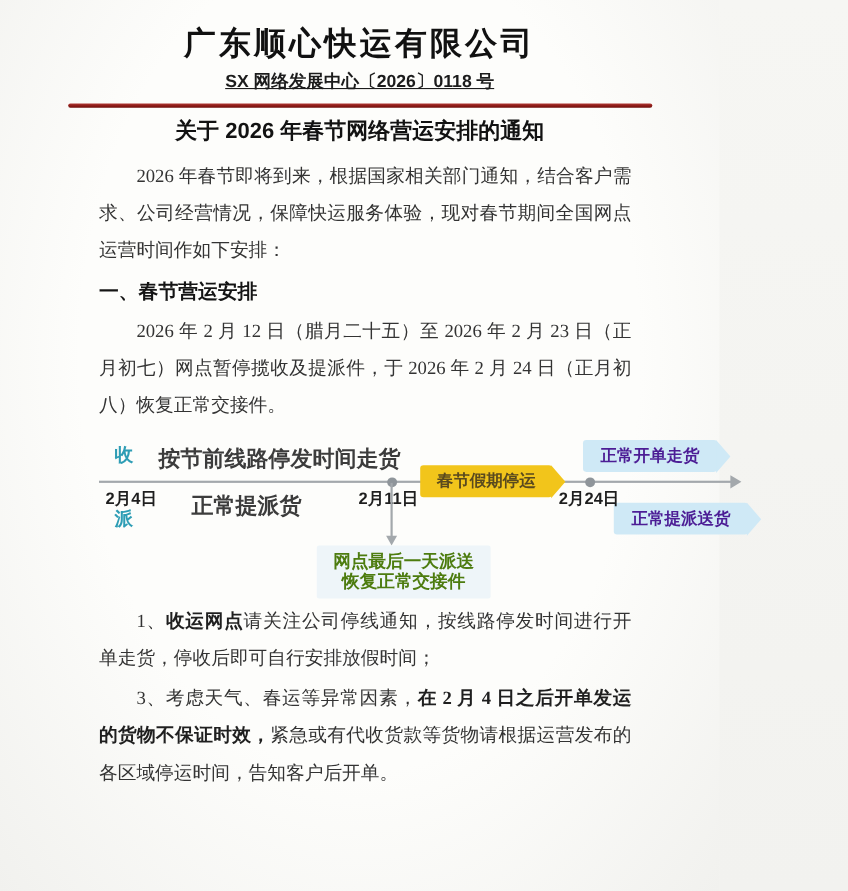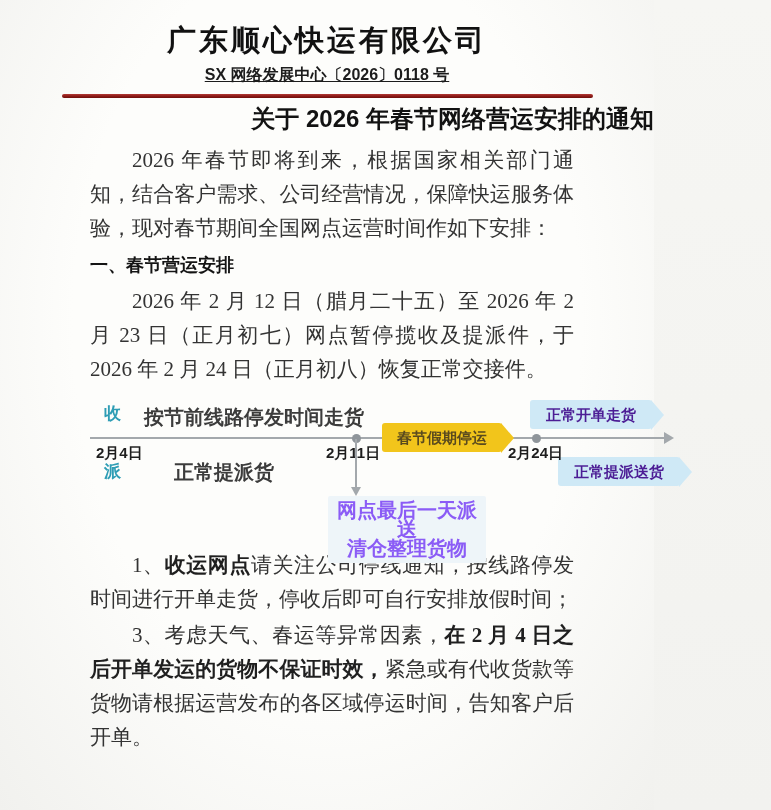--- a/index.html
+++ b/index.html
@@ -28,8 +28,8 @@
     background:linear-gradient(180deg,#b23a36 0%,#8c1a16 55%,#6e0f0d 100%);
   }
   .notice-title{
-    text-align:right;font-family:"Liberation Sans","DejaVu Sans",sans-serif;
-    font-weight:800;font-size:24px;color:#121212;line-height:32px;margin-top:5px;
+    text-align:center;font-family:"Liberation Sans","DejaVu Sans",sans-serif;
+    font-weight:800;font-size:20px;color:#121212;line-height:32px;margin-top:5px;
   }
   
   .content{margin:8px 80px 0 90px;}

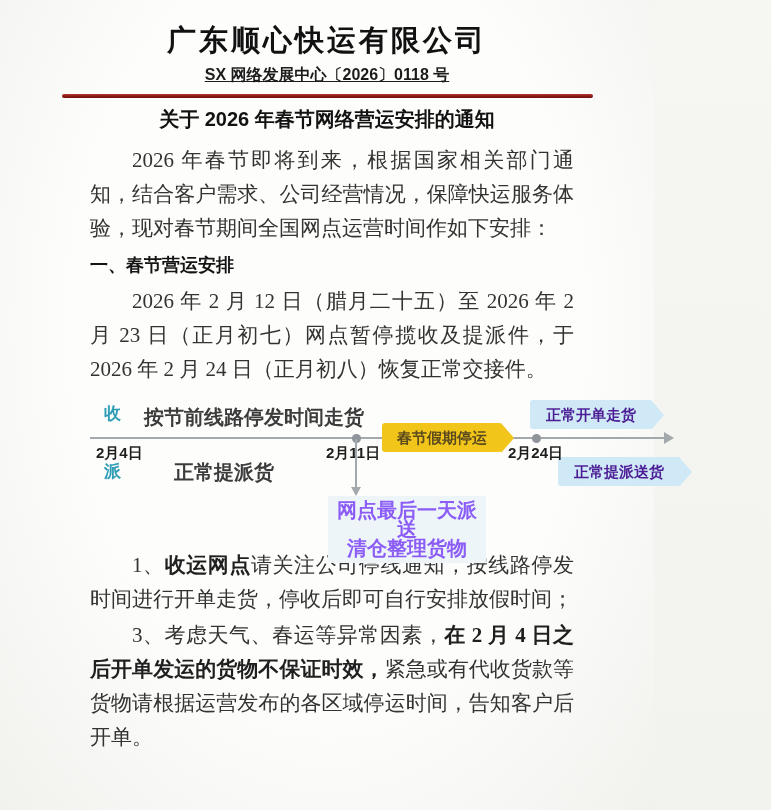--- a/index.html
+++ b/index.html
@@ -39,7 +39,7 @@
   }
   p.para{
     margin:2px 0 0 0;text-indent:2em;text-align:justify;
-    font-size:21px;line-height:34px;color:#333;
+    font-size:17px;line-height:34px;color:#333;
   }
   .section-heading{
     font-family:"Liberation Sans","DejaVu Sans",sans-serif;

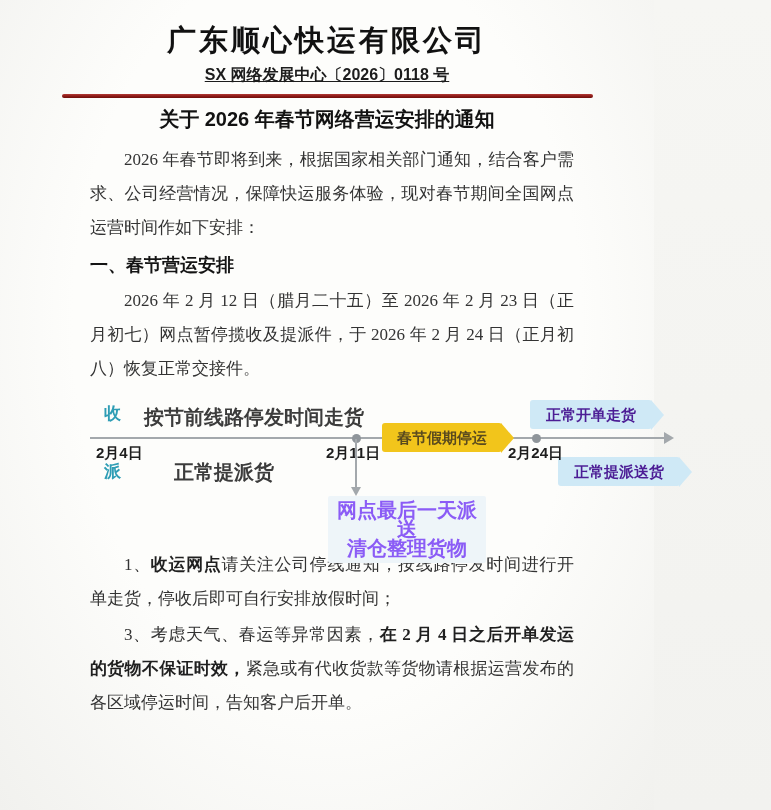--- a/index.html
+++ b/index.html
@@ -68,7 +68,7 @@
   .tl-disp{left:14px;top:66px;}
   .tl-note{position:absolute;font-weight:600;color:#3c3c3c;font-size:20px;}
   .tl-note1{left:54px;top:10px;}
-  .tl-note2{left:84px;top:65px;}
+  .tl-note2{left:84px;top:52px;}
   .tl-date{position:absolute;font-weight:700;color:#1e1e1e;font-size:15px;}
   .tl-date1{left:6px;top:50px;}
   .tl-date2{left:236px;top:50px;}

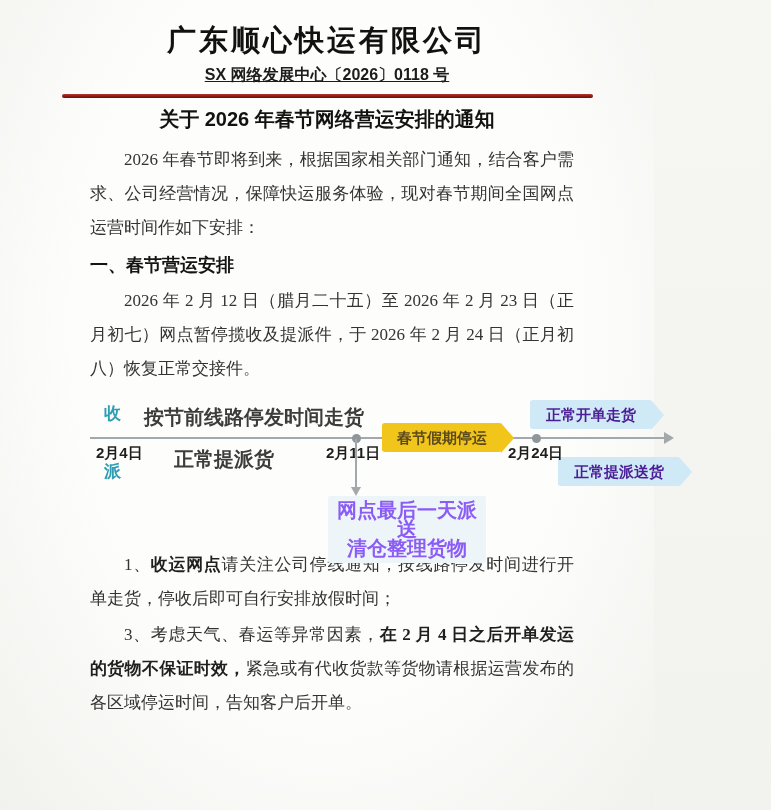--- a/index.html
+++ b/index.html
@@ -95,7 +95,7 @@
   .tl-callout{
     position:absolute;left:198px;top:102px;width:150px;padding:5px 4px;
     background:#eef5f9;border-radius:2px;text-align:center;
-    color:#8b5cf6;font-weight:700;font-size:20px;line-height:19px;margin-left:40px;
+    color:#4d7c0f;font-weight:700;font-size:16px;line-height:19px;
   }
 </style>
 </head>

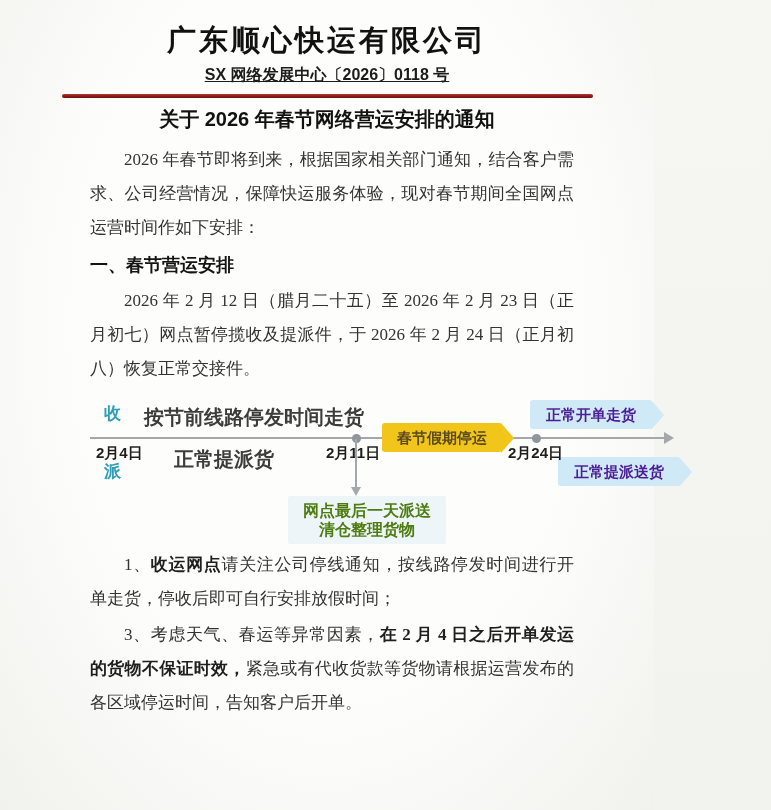--- a/index.html
+++ b/index.html
@@ -141,7 +141,7 @@
       <div class="tl-varrow-head"></div>
       <div class="tl-callout">
         <span>网点最后一天派送</span><br>
-        <span>清仓整理货物</span>
+        <span>恢复正常交接件</span>
       </div>
     </div>
 

